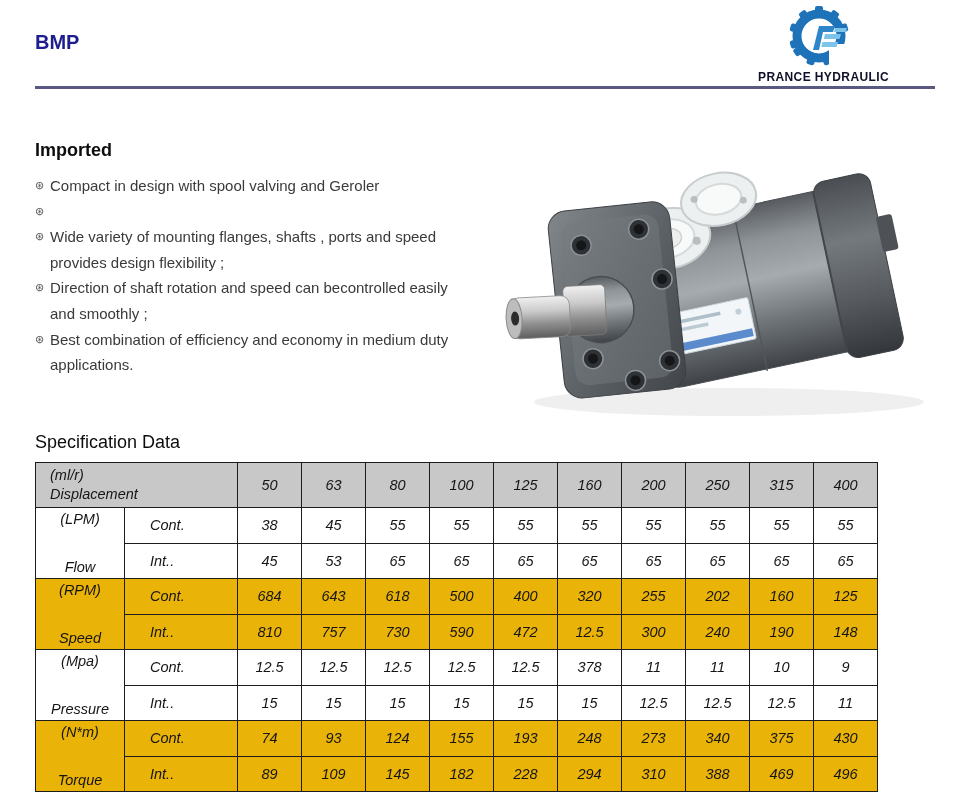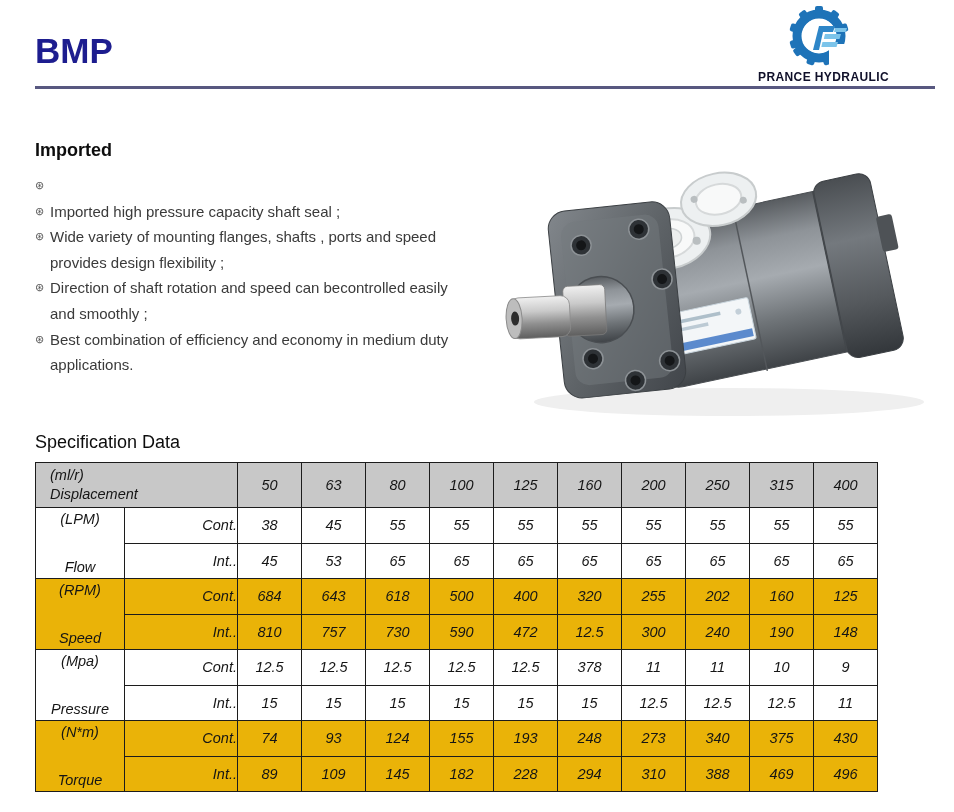--- a/index.html
+++ b/index.html
@@ -10,7 +10,7 @@
   
   .page-title{
     position:absolute;left:35px;top:31px;
-    font-size:35px;font-weight:bold;color:#1d1d8f;letter-spacing:0px;
+    font-size:20px;font-weight:bold;color:#1d1d8f;letter-spacing:0px;
   }
   .header-rule{
     position:absolute;left:35px;top:86px;width:900px;height:3px;background:#585880;

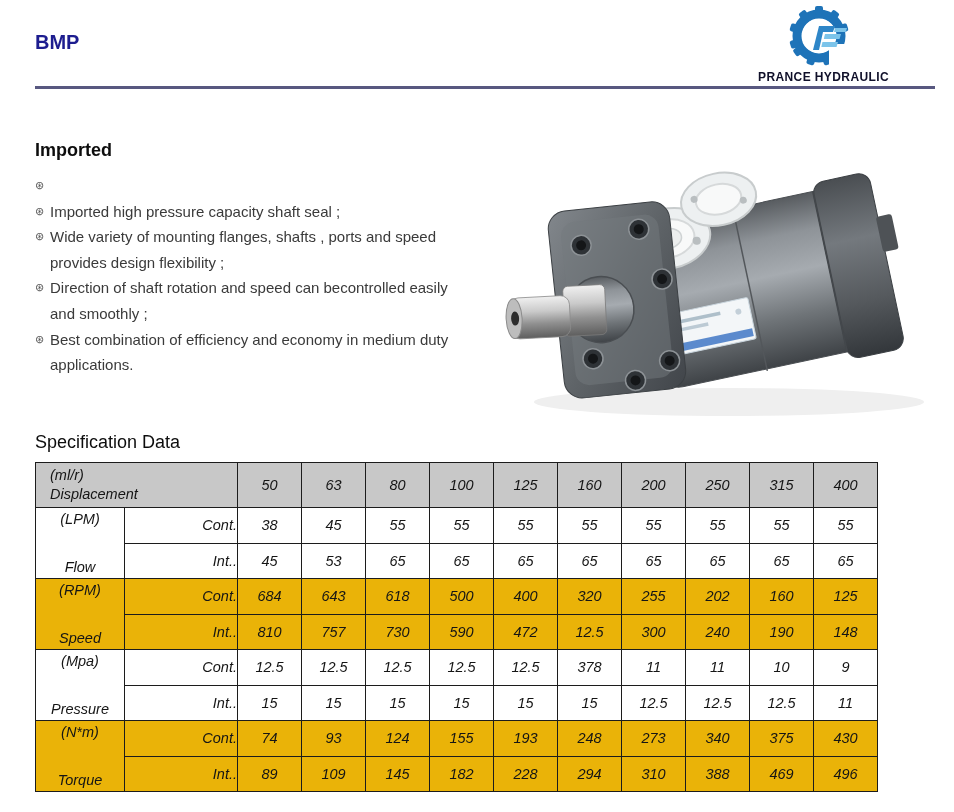--- a/index.html
+++ b/index.html
@@ -97,6 +97,7 @@
   <ul>
       <li>
         <span class="bullet">⊛</span>
+        <span class="ftext">Compact in design with spool valving and Geroler</span>
       </li>
       <li>
         <span class="bullet">⊛</span>

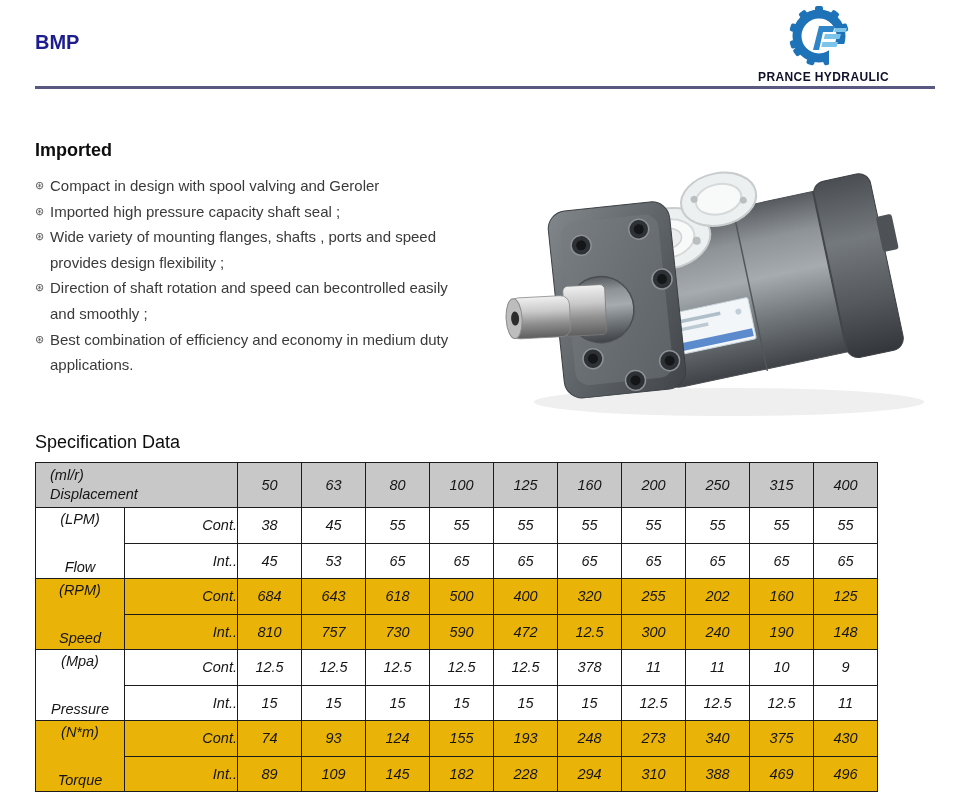--- a/index.html
+++ b/index.html
@@ -101,7 +101,6 @@
       </li>
       <li>
         <span class="bullet">⊛</span>
-        <span class="ftext">Imported high pressure capacity shaft seal ;</span>
       </li>
       <li>
         <span class="bullet">⊛</span>

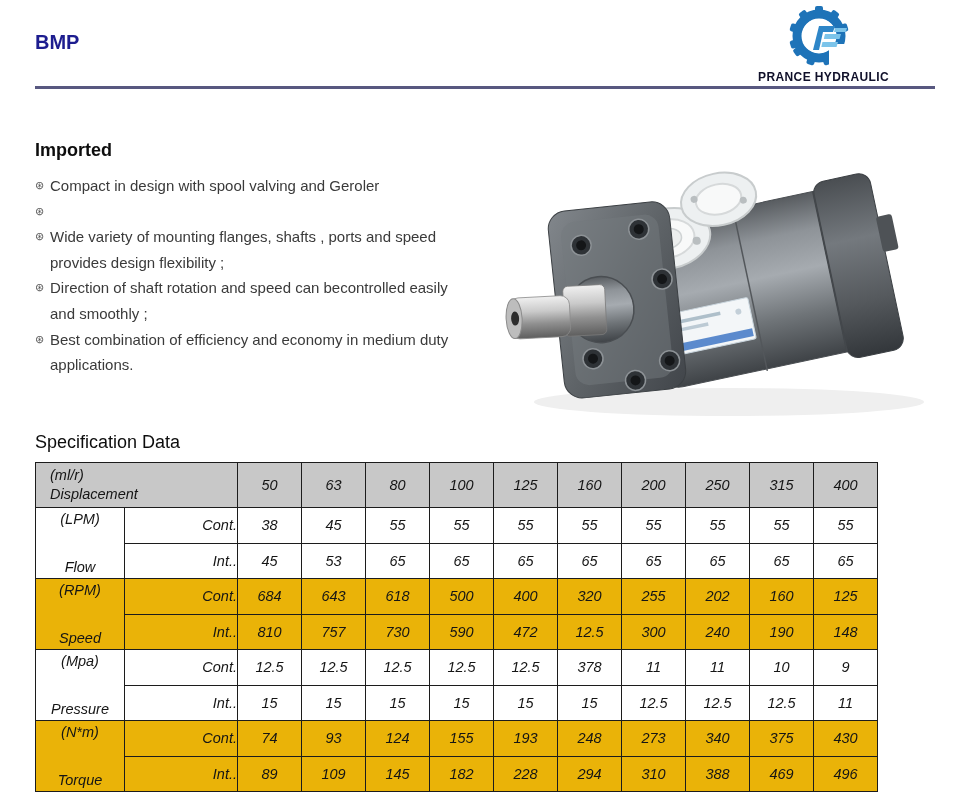--- a/index.html
+++ b/index.html
@@ -48,7 +48,7 @@
   .spec-table .unit-cell .stack{
     display:flex;flex-direction:column;justify-content:center;height:70px;gap:32px;
   }
-  .spec-table .sub-cell{text-align:right;padding-left:15px;}
+  .spec-table .sub-cell{text-align:left;padding-left:25px;}
   .spec-table tr.shaded td{background:#eab308;}
 </style>
 </head>

